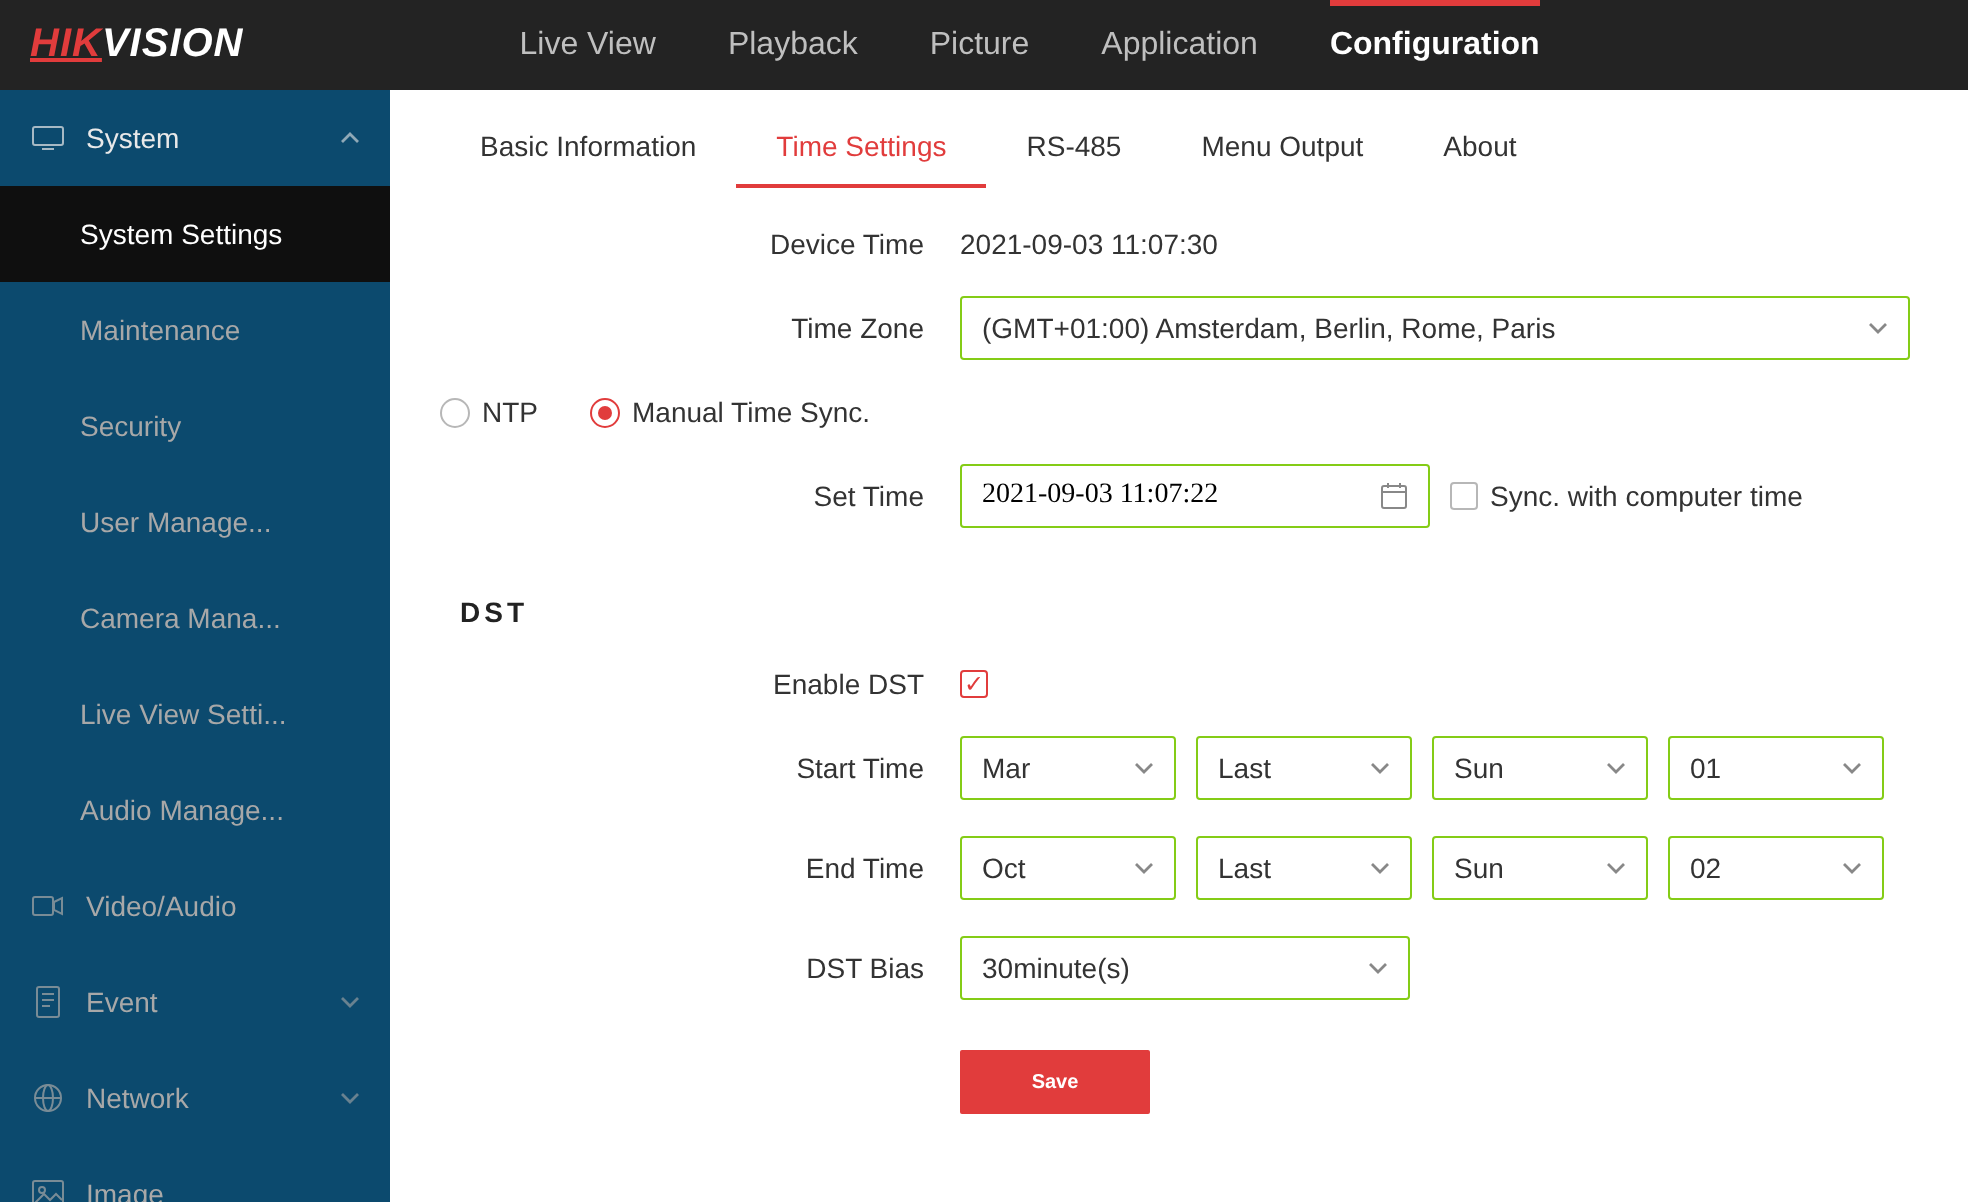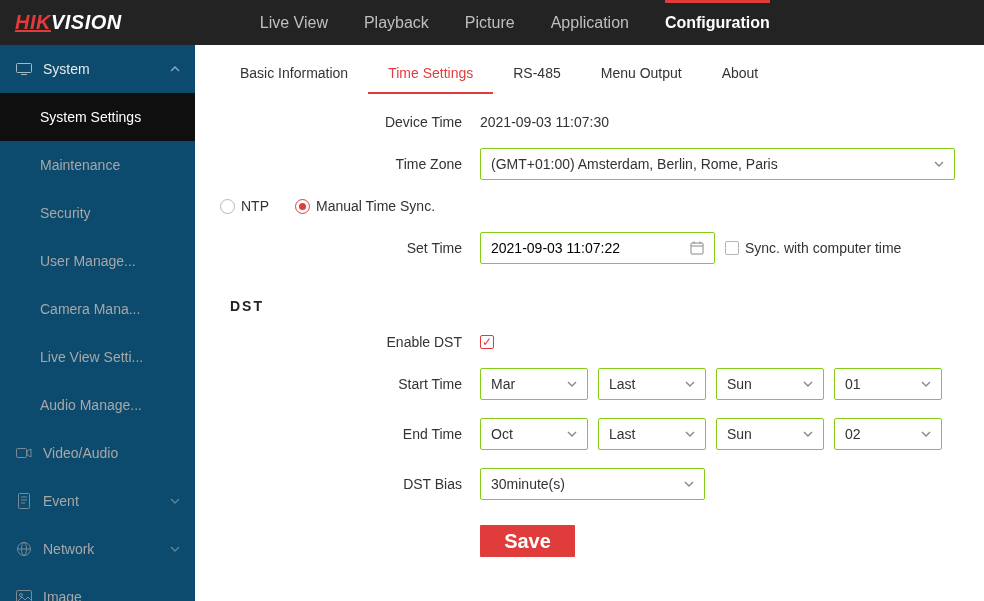--- a/index.html
+++ b/index.html
@@ -40,7 +40,7 @@
 
 .select, .textin { border:1px solid #84cc16; height:32px; display:flex; align-items:center; padding:0 10px; border-radius:2px; background:#fff; cursor:pointer; justify-content:space-between; }
 .select .caret { margin-left:auto; color:#888; }
-.textin input { border:none; outline:none; width:100%; font-size:14px; background:transparent; }
+.textin input { border:none; outline:none; width:100%; font-size:14px; background:transparent;font-family:Liberation Serif, serif; }
 
 .w-lg { width:475px; }
 .w-dt { width:235px; }

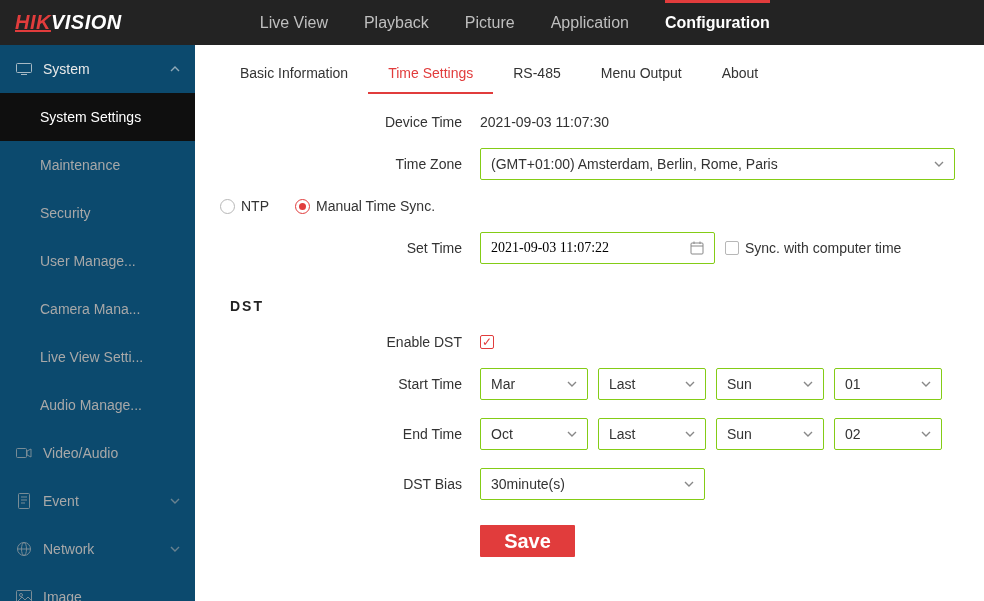--- a/index.html
+++ b/index.html
@@ -58,7 +58,7 @@
 
 .section-h { font-weight:bold; letter-spacing:2px; padding:16px 0 20px 10px; color:#222; }
 
-.save-btn { background:#e13c3c; color:#fff; border:none; width:95px; height:32px; font-size:20px; font-weight:bold; cursor:pointer; border-radius:1px; }
+.save-btn { background:#e13c3c; color:#fff; border:none; width:95px; height:32px; font-size:10px; font-weight:bold; cursor:pointer; border-radius:1px; }
 
 svg { display:block; }
 </style>

